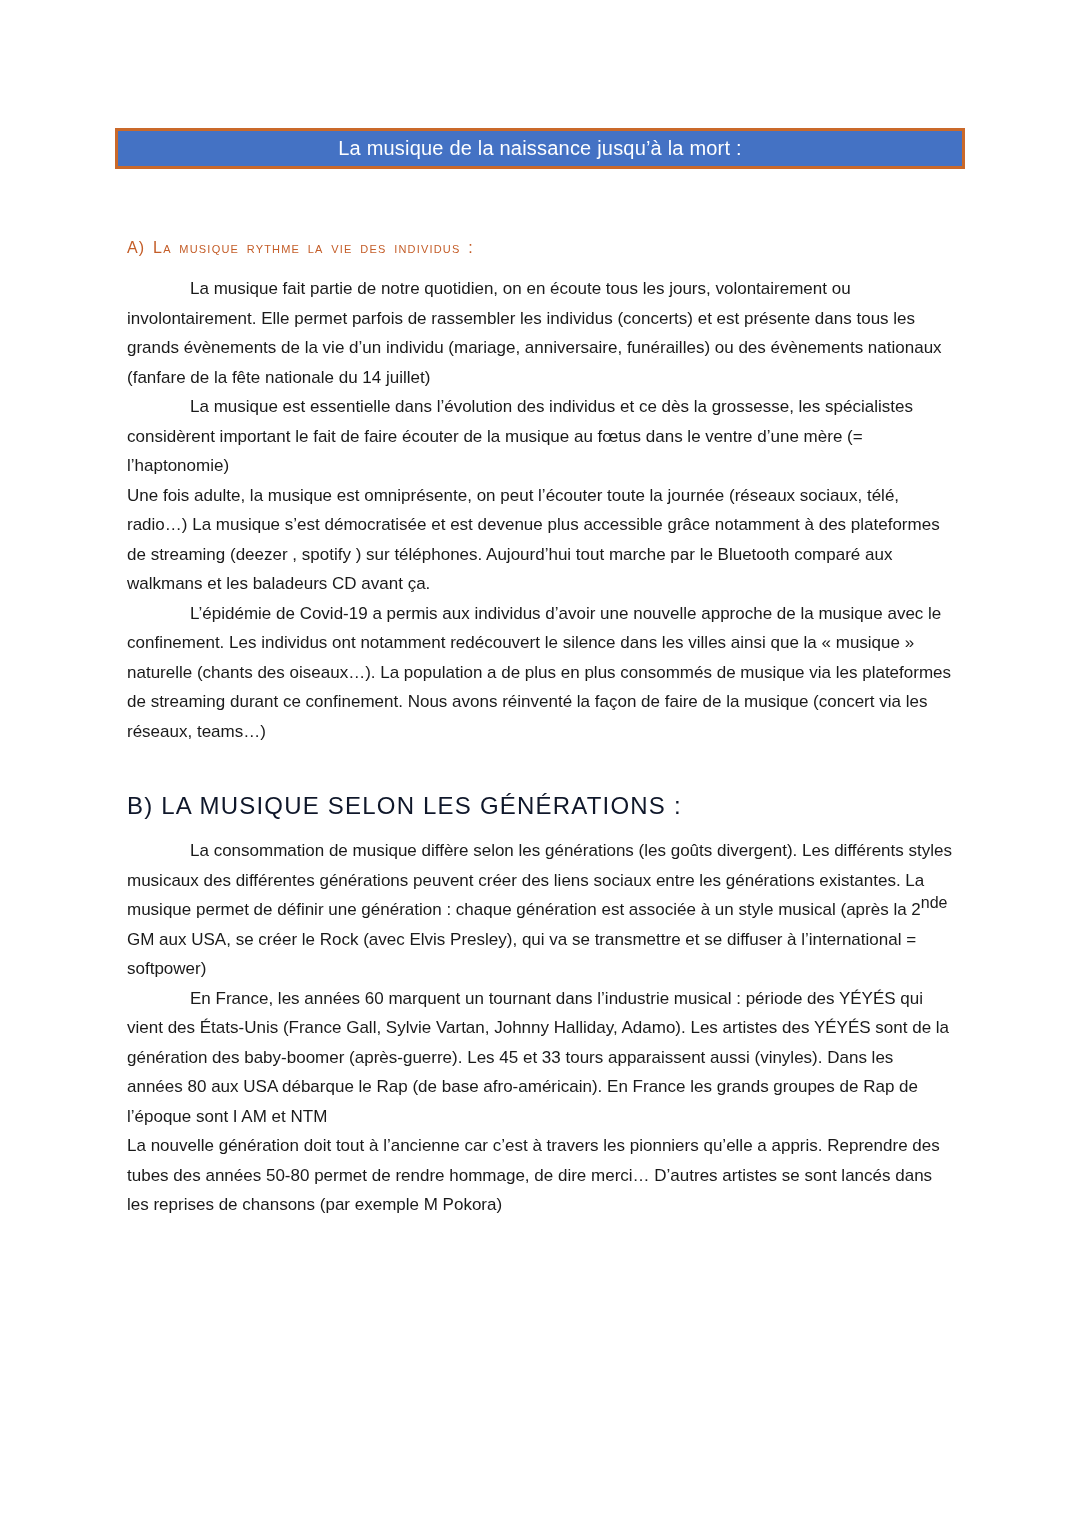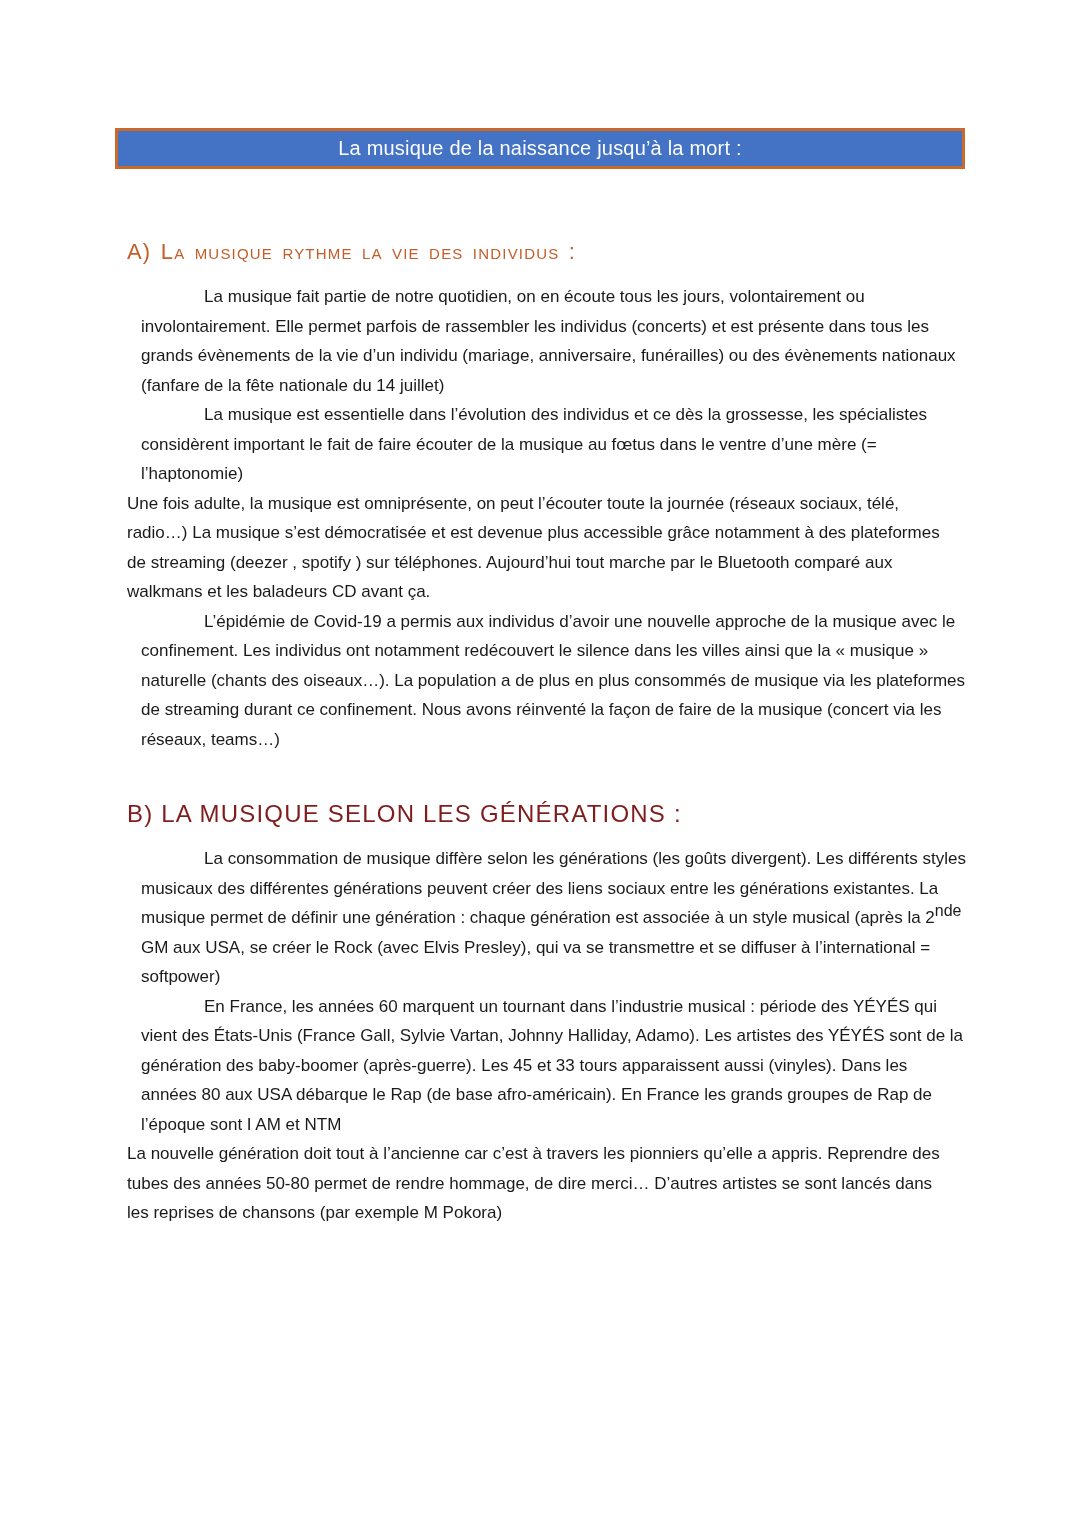--- a/index.html
+++ b/index.html
@@ -32,7 +32,7 @@
   }
   .heading-a {
     margin: 70px 0 17px 0;
-    font-size: 22px;
+    font-size: 16px;
     font-weight: 400;
     font-variant: small-caps;
     letter-spacing: 1.2px;

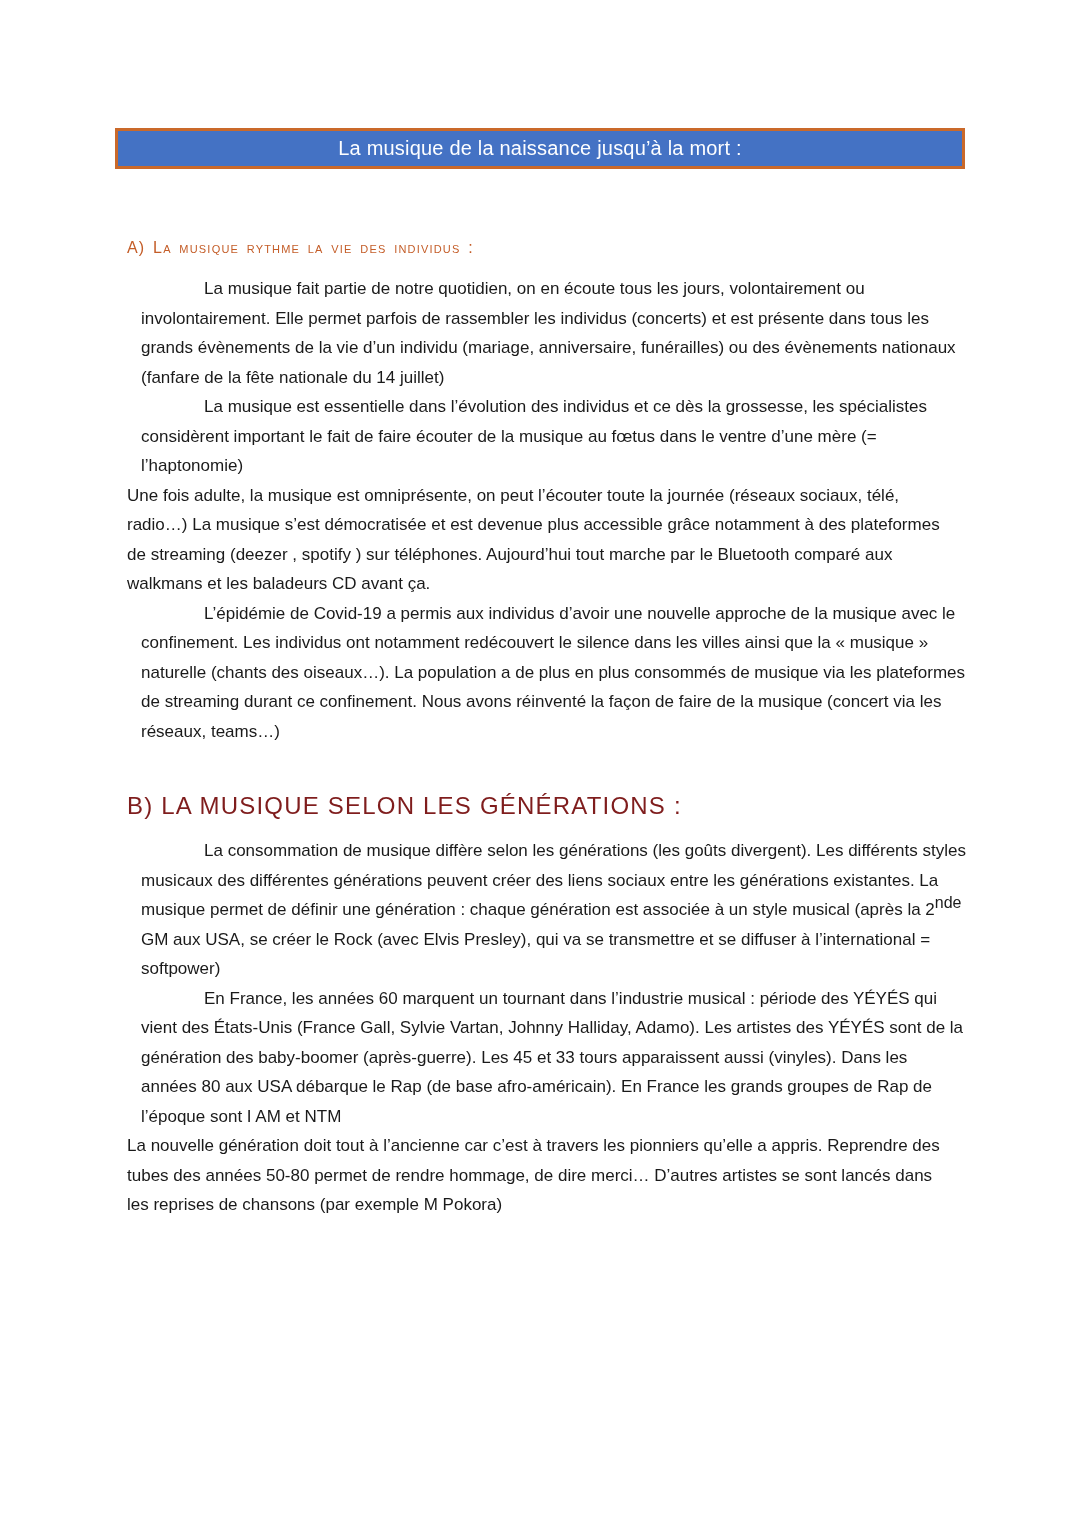--- a/index.html
+++ b/index.html
@@ -53,7 +53,7 @@
     width: 826px;
     text-align: left;
   }
-  .indent { text-indent: 63px; margin-left: 14px; }
+  .indent { text-indent: 63px; }
   sup.ordinal {
     font-size: 16px;
     line-height: 0;

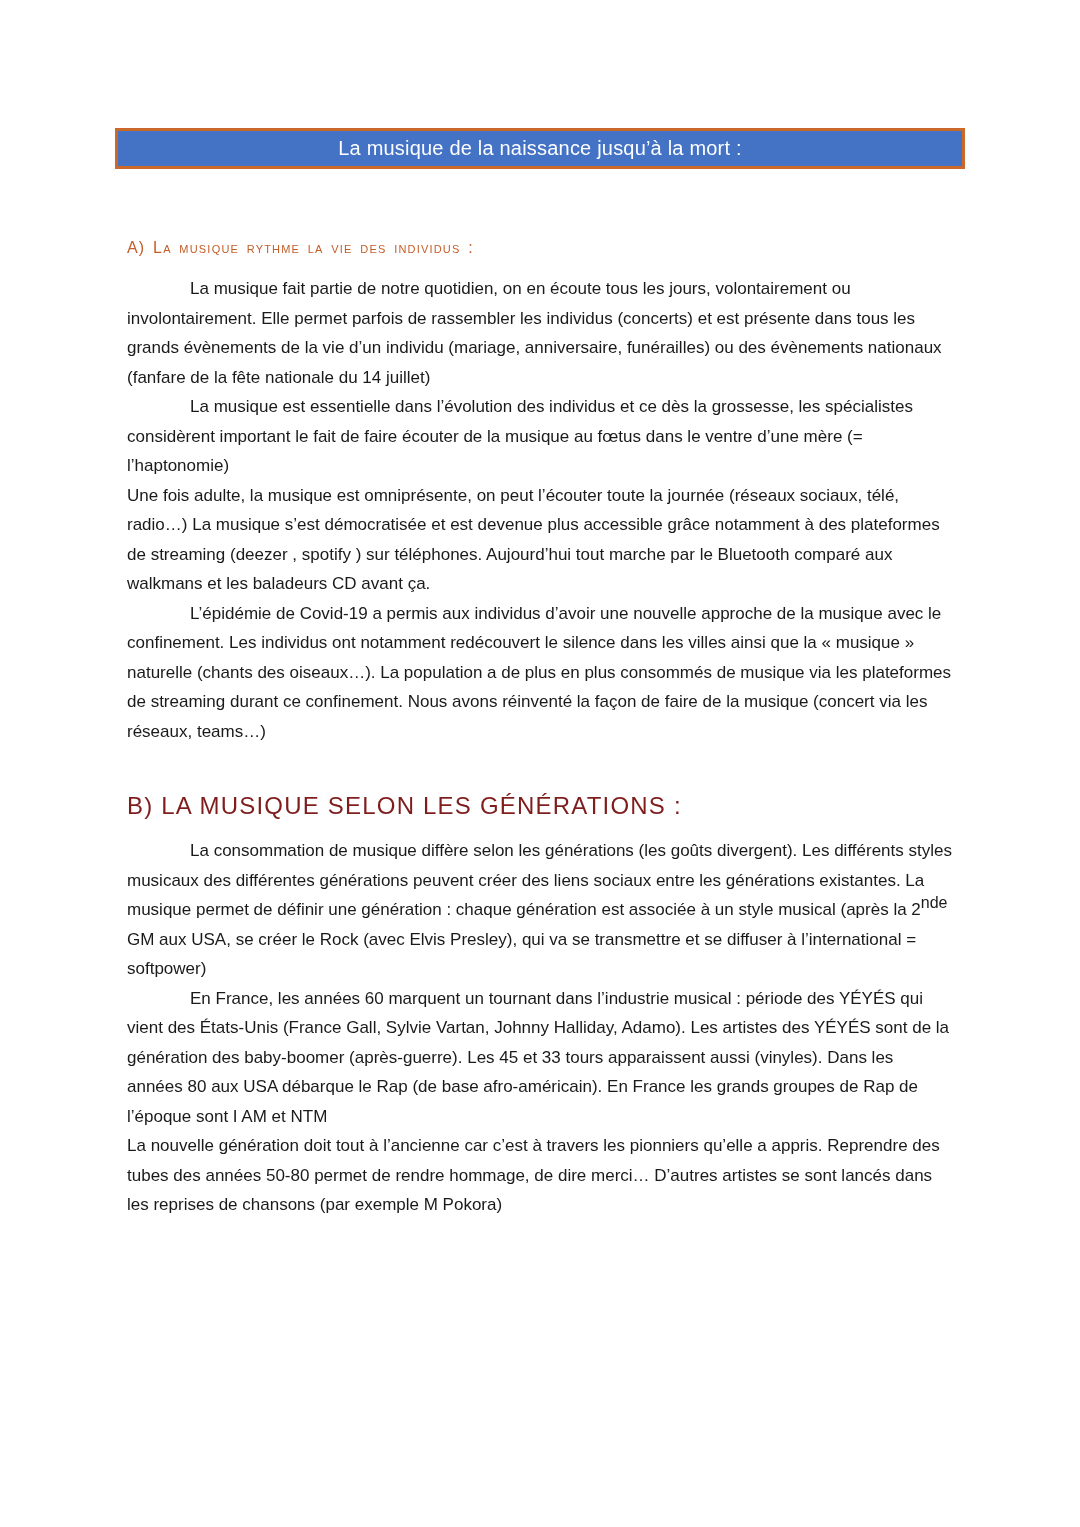--- a/index.html
+++ b/index.html
@@ -76,7 +76,7 @@
   <p class="body-p">Une fois adulte, la musique est omniprésente, on peut l’écouter toute la journée (réseaux sociaux, télé, radio…) La musique s’est démocratisée et est devenue plus accessible grâce notamment à des plateformes de streaming (deezer , spotify ) sur téléphones. Aujourd’hui tout marche par le Bluetooth comparé aux walkmans et les baladeurs CD avant ça.</p>
   <p class="body-p indent">L’épidémie de Covid-19 a permis aux individus d’avoir une nouvelle approche de la musique avec le confinement. Les individus ont notamment redécouvert le silence dans les villes ainsi que la « musique » naturelle (chants des oiseaux…). La population a de plus en plus consommés de musique via les plateformes de streaming durant ce confinement. Nous avons réinventé la façon de faire de la musique (concert via les réseaux, teams…)</p>
 
-  <h2 class="heading-b" style="color: #7f1d1d;">B) LA MUSIQUE SELON LES GÉNÉRATIONS :</h2>
+  <h2 class="heading-b" style="color: #0f172a;">B) LA MUSIQUE SELON LES GÉNÉRATIONS :</h2>
 
   <p class="body-p indent"><span>La consommation de musique diffère selon les générations (les goûts divergent). Les différents styles musicaux des différentes générations peuvent créer des liens sociaux entre les générations existantes. La musique permet de définir une génération : chaque génération est associée à un style musical (après la 2</span><sup class="ordinal">nde</sup><span> GM aux USA, se créer le Rock (avec Elvis Presley), qui va se transmettre et se diffuser à l’international = softpower)</span></p>
   <p class="body-p indent">En France, les années 60 marquent un tournant dans l’industrie musical : période des YÉYÉS qui vient des États-Unis (France Gall, Sylvie Vartan, Johnny Halliday, Adamo). Les artistes des YÉYÉS sont de la génération des baby-boomer (après-guerre). Les 45 et 33 tours apparaissent aussi (vinyles). Dans les années 80 aux USA débarque le Rap (de base afro-américain). En France les grands groupes de Rap de l’époque sont I AM et NTM</p>

